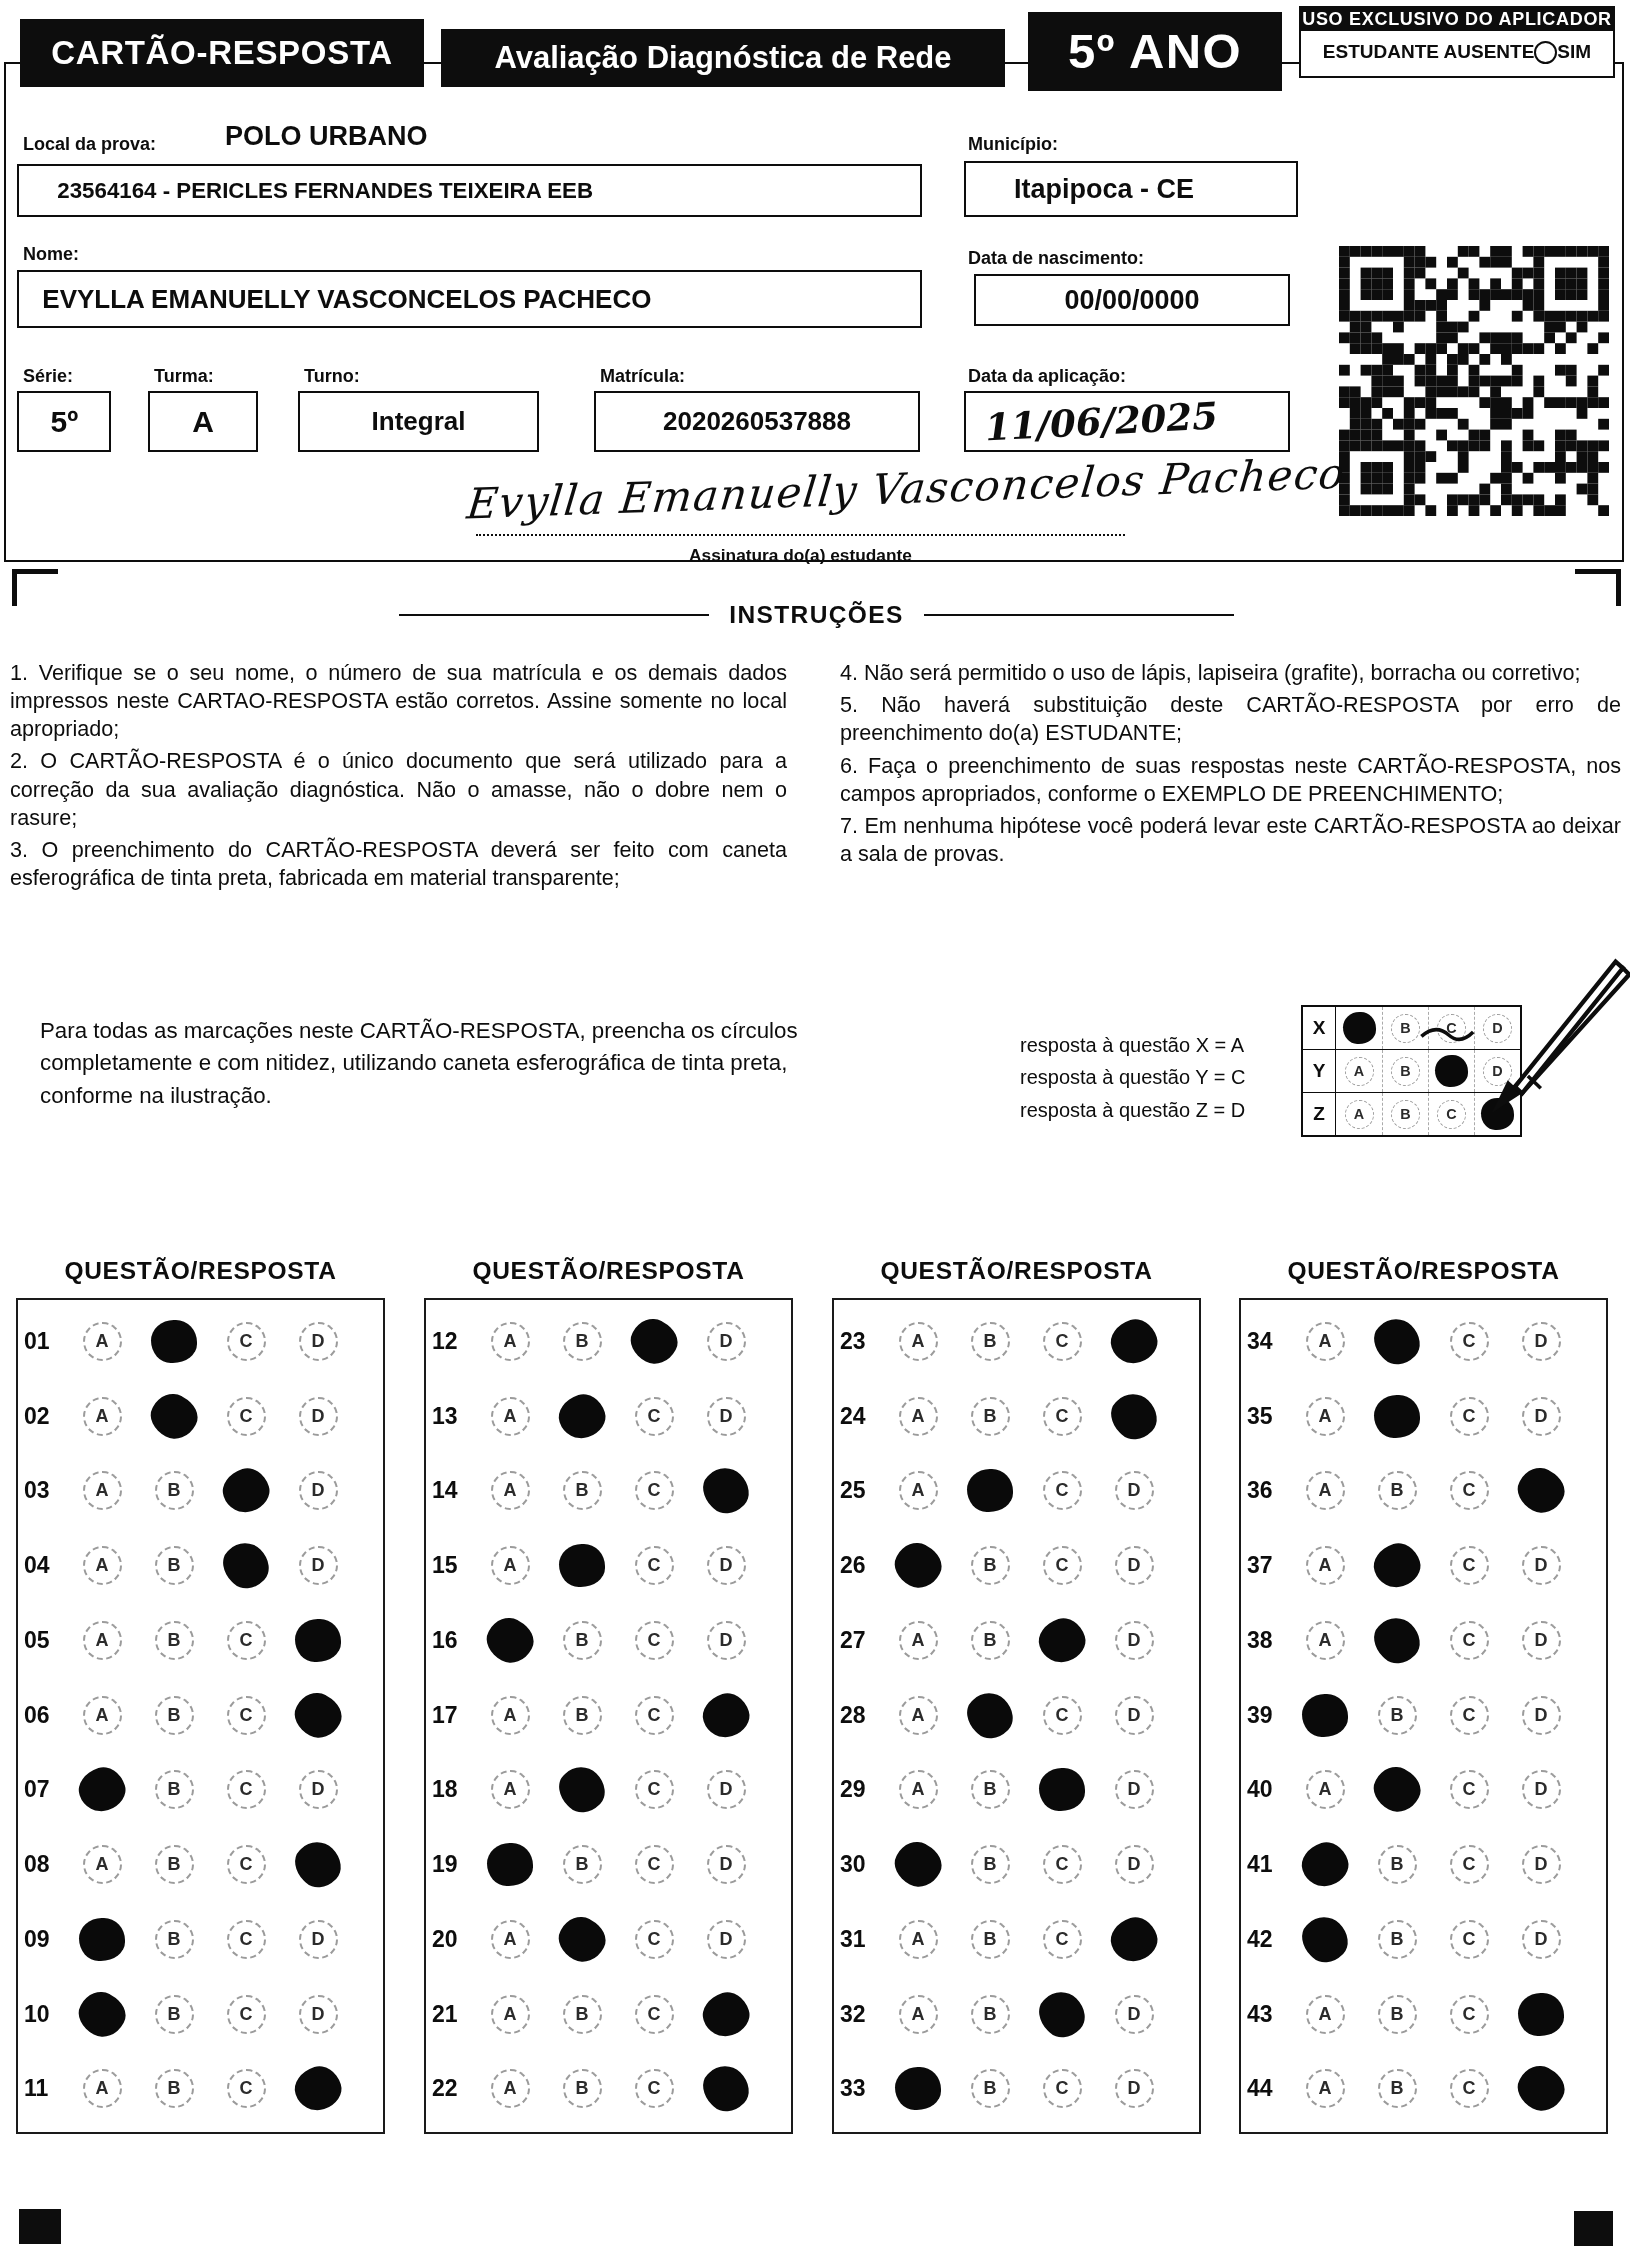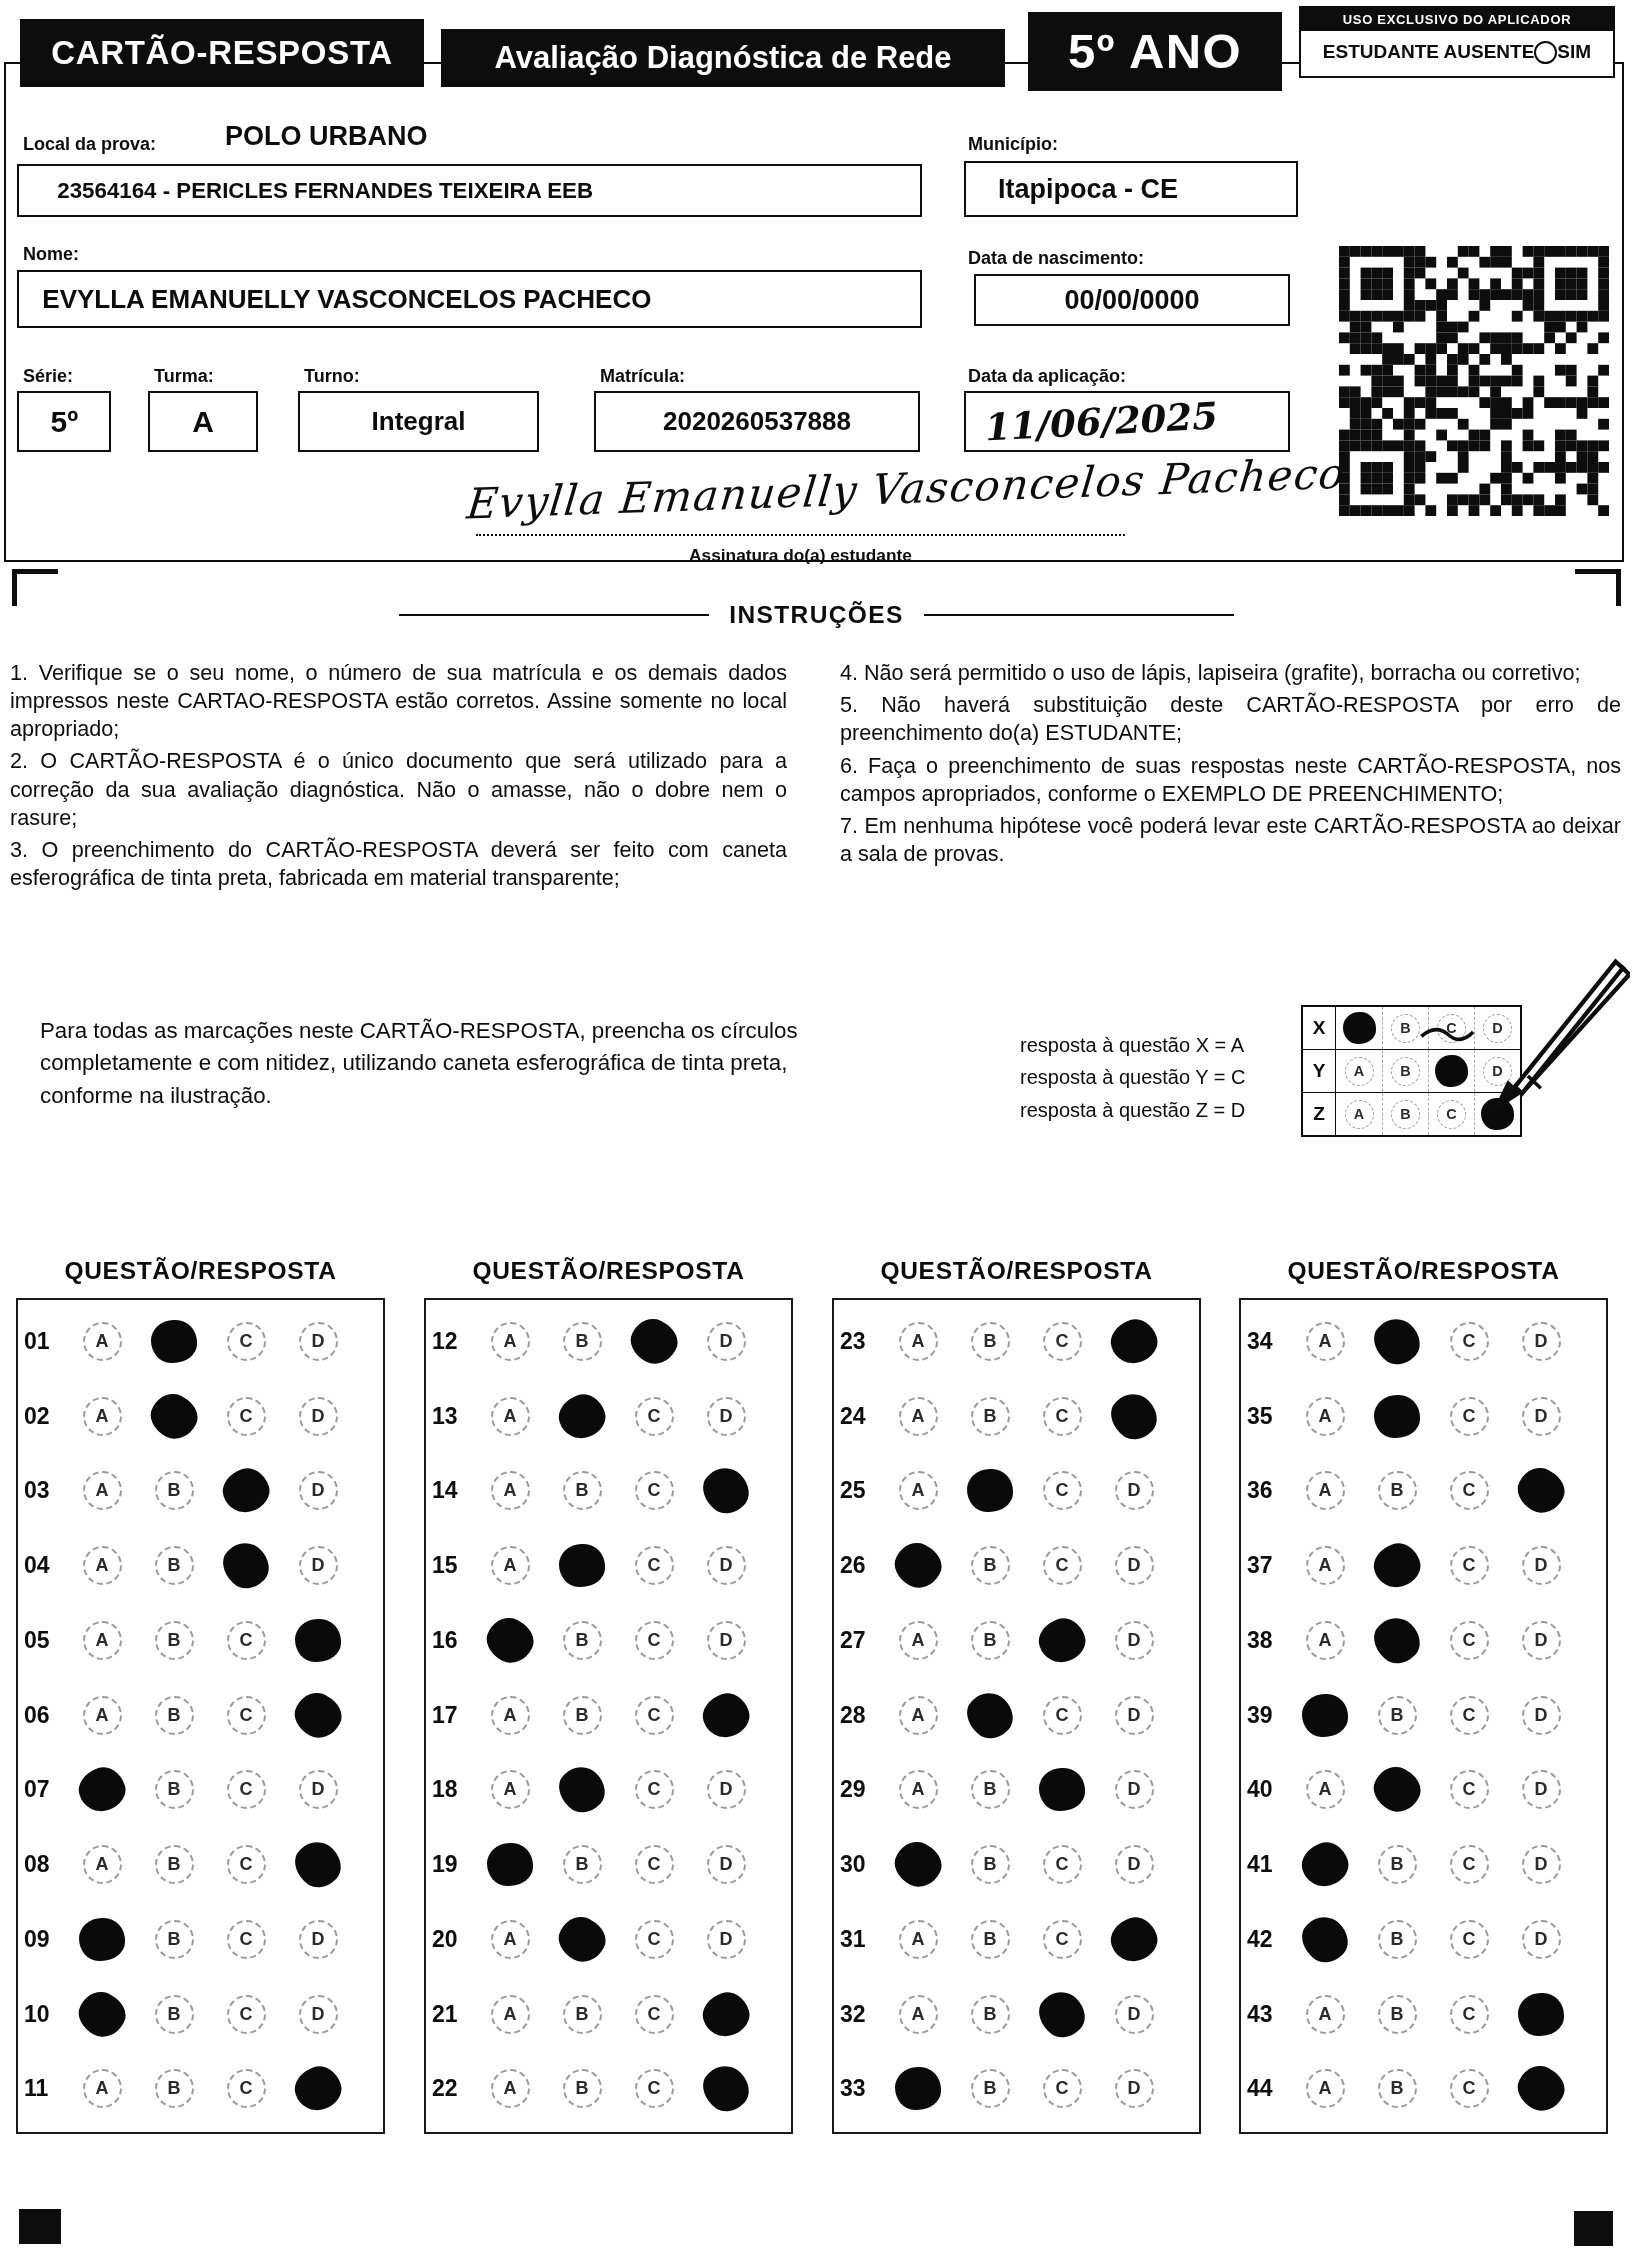--- a/index.html
+++ b/index.html
@@ -12,7 +12,7 @@
   .subtitle-box{left:441px;top:29px;width:564px;height:58px;font-size:31px}
   .grade-box{left:1028px;top:11.5px;width:254px;height:79px;font-size:49px;letter-spacing:1.4px}
   .aplicador-box{position:absolute;left:1299px;top:5.8px;width:316px;height:72px;border:2.2px solid #0d0d0d;background:#fff}
-  .aplicador-bar{height:23px;background:#0d0d0d;color:#fff;font-size:13px;font-weight:bold;display:flex;align-items:center;justify-content:center;letter-spacing:0.7px}
+  .aplicador-bar{height:23px;background:#0d0d0d;color:#fff;font-size:18px;font-weight:bold;display:flex;align-items:center;justify-content:center;letter-spacing:0.7px}
   .absent-row{height:43px;display:flex;align-items:center;justify-content:center;font-weight:bold;font-size:19px}
   .absent-circle{width:23px;height:23px;border:2.2px solid #0d0d0d;border-radius:50%;display:inline-block}
 

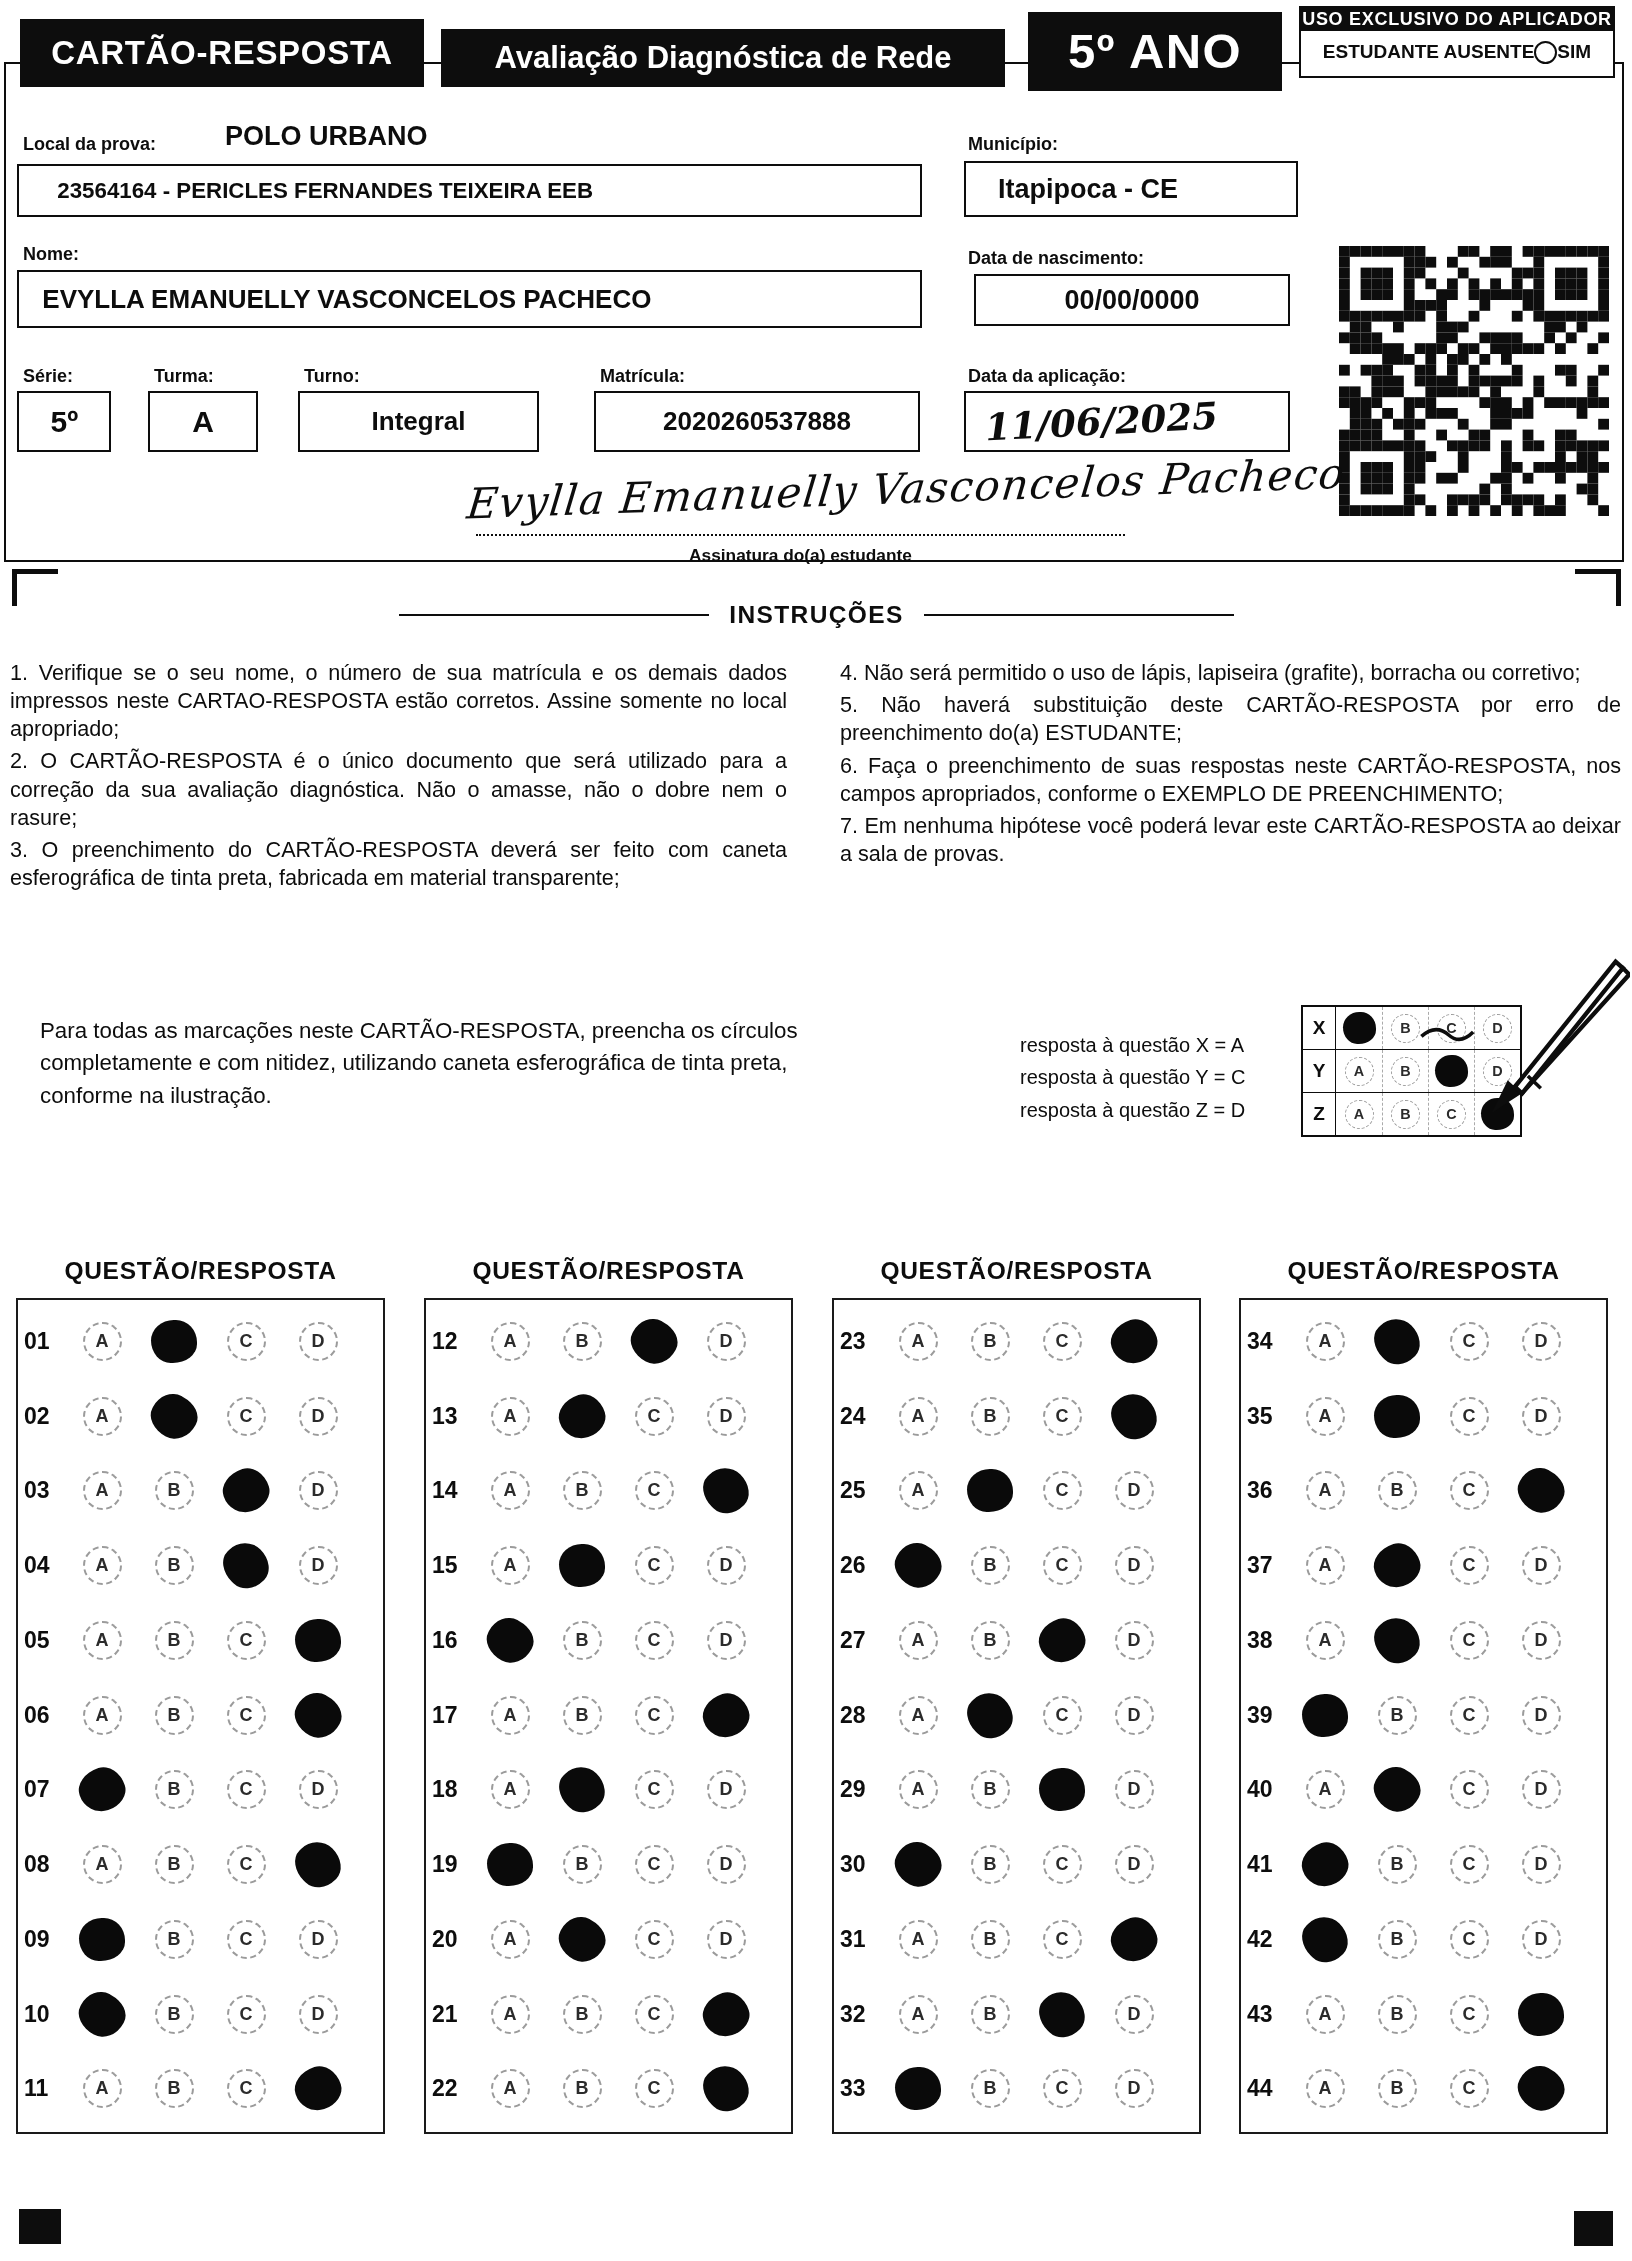--- a/index.html
+++ b/index.html
@@ -106,7 +106,7 @@
   </div>
 
   <div class="field-label" style="left:968px;top:134px">Município:</div>
-  <div class="value-box" style="left:964px;top:161px;width:334px;height:56px;font-size:27px;padding-left:32px">
+  <div class="value-box" style="left:964px;top:161px;width:334px;height:56px;font-size:27px;padding-left:48px">
     <span>Itapipoca - CE</span>
   </div>
 

